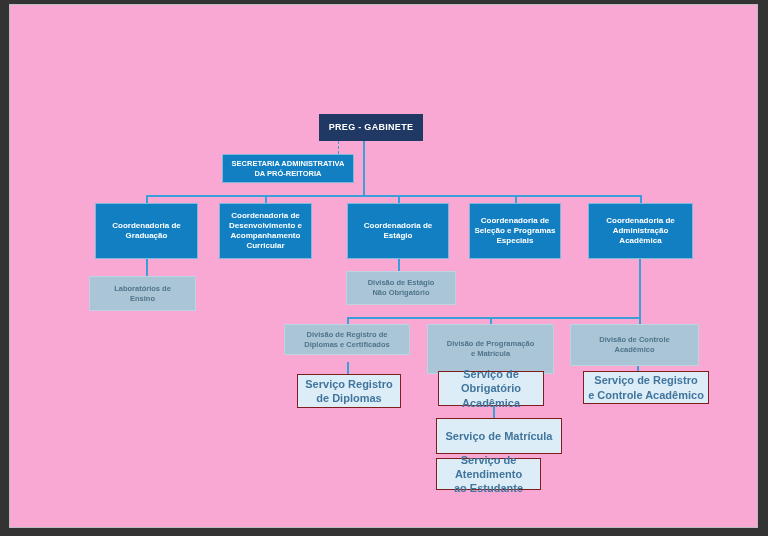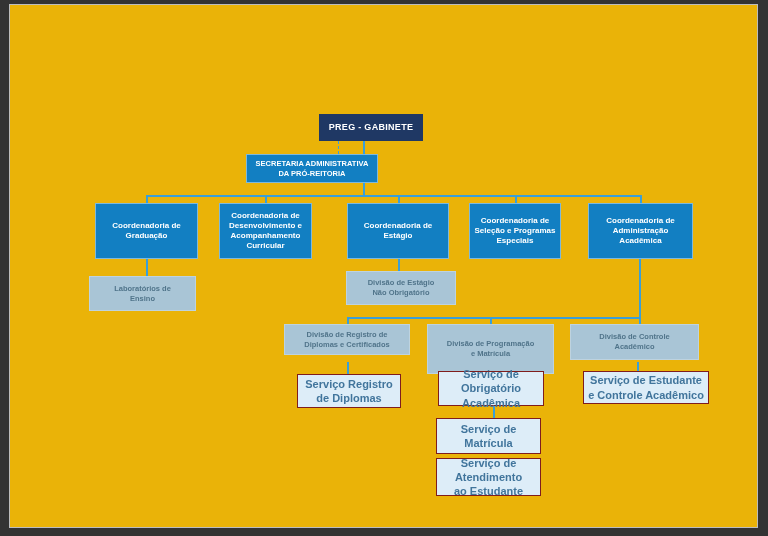--- a/index.html
+++ b/index.html
@@ -12,7 +12,7 @@
   }
   .page{
     position:absolute;left:9px;top:4px;width:749px;height:524px;
-    background:#eab308;border:1px solid #bdbdbd;box-sizing:border-box;
+    background:#f9a8d4;border:1px solid #bdbdbd;box-sizing:border-box;
   }
   .node{
     position:absolute;display:flex;align-items:center;justify-content:center;

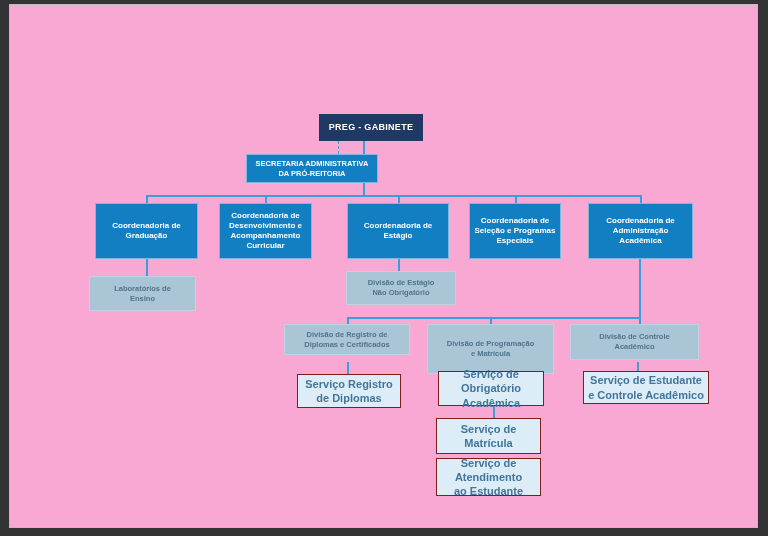--- a/index.html
+++ b/index.html
@@ -30,7 +30,6 @@
   .node.secretariat{
     background:#127fc2;color:#ffffff;font-weight:bold;font-size:7.5px;
     border:1px solid #7db9dd;
-    margin-left:24px;
   }
   .node.grayblue{
     background:#a9c5d6;color:#50748a;font-weight:bold;font-size:7.5px;

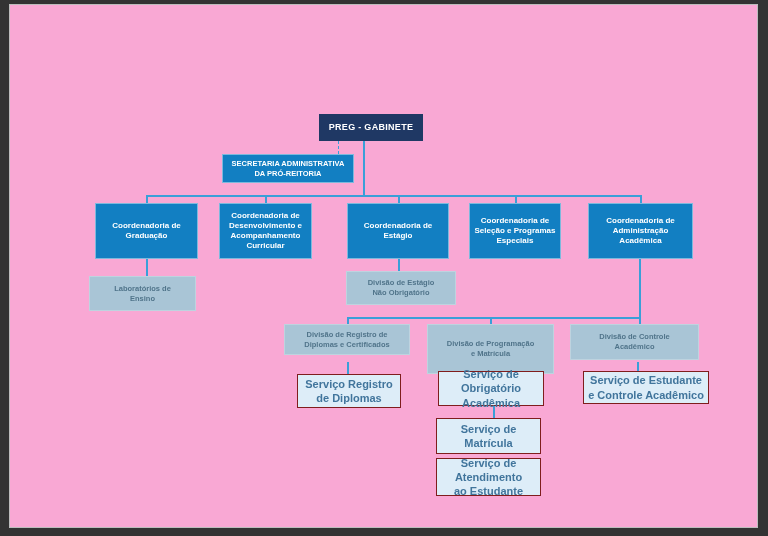--- a/index.html
+++ b/index.html
@@ -100,7 +100,7 @@
 Diplomas e Certificados</div>
   <div class="node grayblue" style="left:417px;top:319px;width:127px;height:50px">Divisão de Programação
 e Matrícula</div>
-  <div class="node grayblue" style="left:560px;top:319px;width:129px;height:36px">Divisão de Controle
+  <div class="node grayblue" style="left:560px;top:319px;width:129px;height:42px">Divisão de Controle
 Acadêmico</div>
 
   <div class="node lightblue" style="left:287px;top:369px;width:104px;height:34px">Serviço Registro

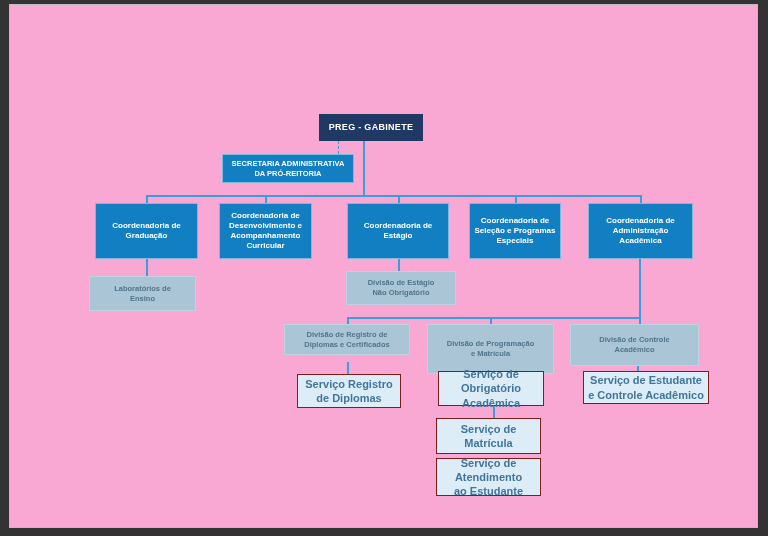--- a/index.html
+++ b/index.html
@@ -110,7 +110,7 @@
   <div class="node lightblue" style="left:426px;top:413px;width:105px;height:36px">Serviço de Matrícula</div>
   <div class="node lightblue" style="left:426px;top:453px;width:105px;height:38px">Serviço de Atendimento
 ao Estudante</div>
-  <div class="node lightblue" style="left:573px;top:366px;width:126px;height:33px">Serviço de Estudante
+  <div class="node lightblue" style="left:573px;top:366px;width:126px;height:33px">Serviço de Registro
 e Controle Acadêmico</div>
 
 </div>

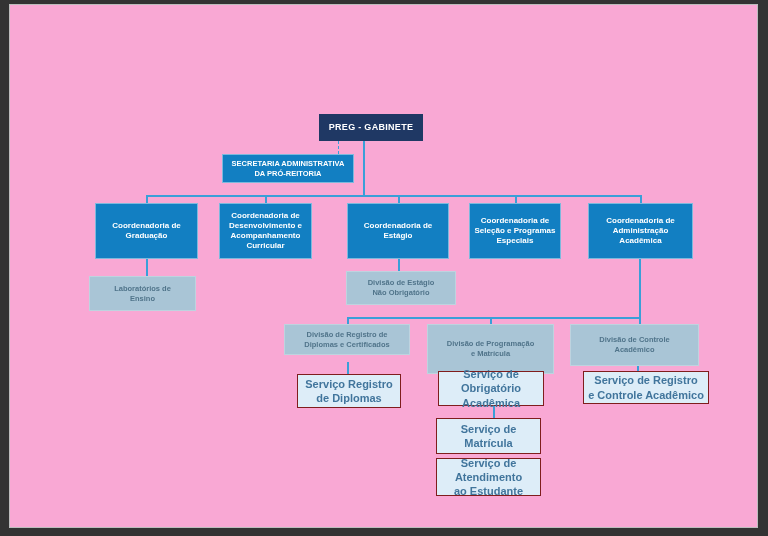--- a/index.html
+++ b/index.html
@@ -107,7 +107,7 @@
 de Diplomas</div>
   <div class="node lightblue" style="left:428px;top:366px;width:106px;height:35px">Serviço de Obrigatório
 Acadêmica</div>
-  <div class="node lightblue" style="left:426px;top:413px;width:105px;height:36px">Serviço de Matrícula</div>
+  <div class="node lightblue" style="left:426px;top:413px;width:126px;height:36px">Serviço de Matrícula</div>
   <div class="node lightblue" style="left:426px;top:453px;width:105px;height:38px">Serviço de Atendimento
 ao Estudante</div>
   <div class="node lightblue" style="left:573px;top:366px;width:126px;height:33px">Serviço de Registro

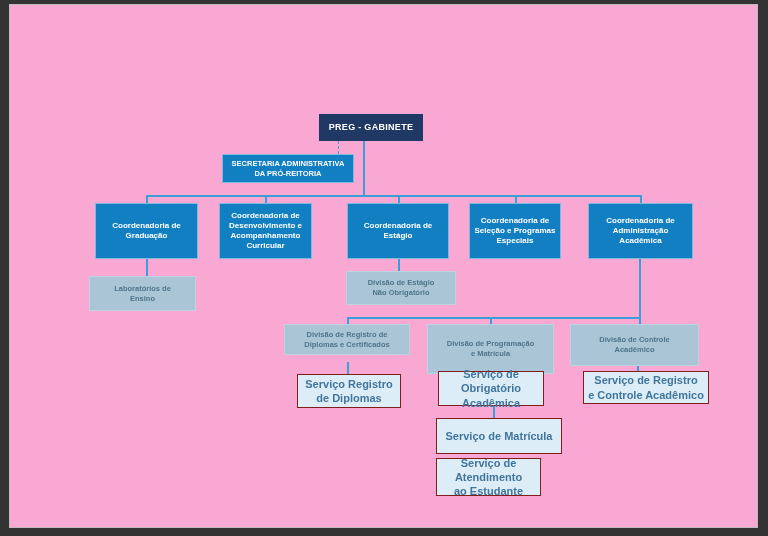--- a/index.html
+++ b/index.html
@@ -108,7 +108,7 @@
   <div class="node lightblue" style="left:428px;top:366px;width:106px;height:35px">Serviço de Obrigatório
 Acadêmica</div>
   <div class="node lightblue" style="left:426px;top:413px;width:126px;height:36px">Serviço de Matrícula</div>
-  <div class="node lightblue" style="left:426px;top:453px;width:105px;height:38px">Serviço de Atendimento
+  <div class="node lightblue" style="left:426px;top:453px;width:105px;height:32px">Serviço de Atendimento
 ao Estudante</div>
   <div class="node lightblue" style="left:573px;top:366px;width:126px;height:33px">Serviço de Registro
 e Controle Acadêmico</div>

